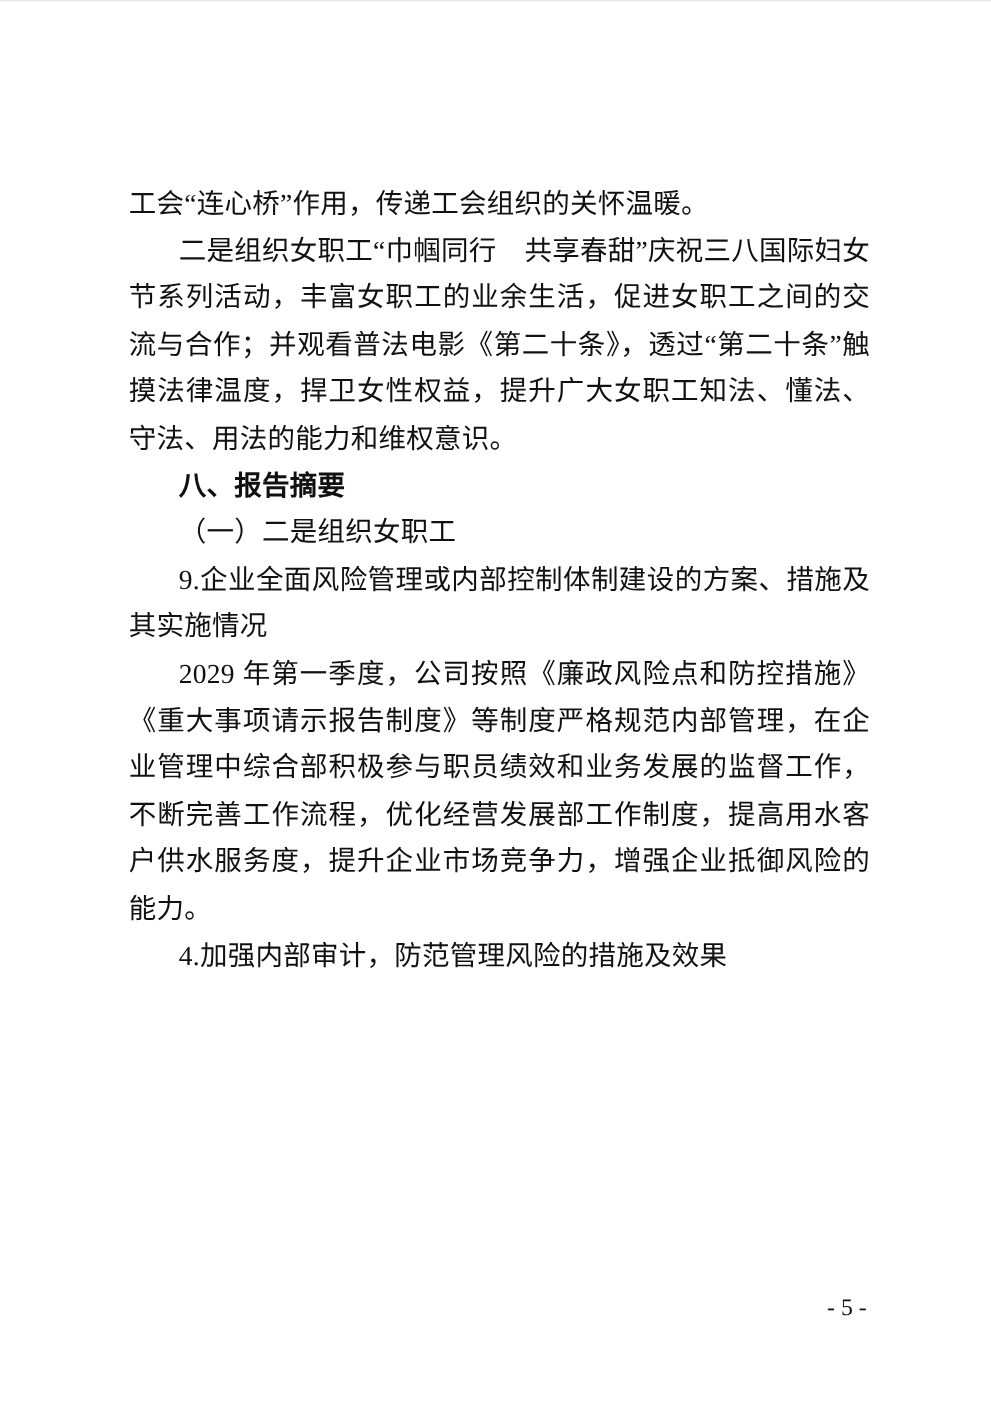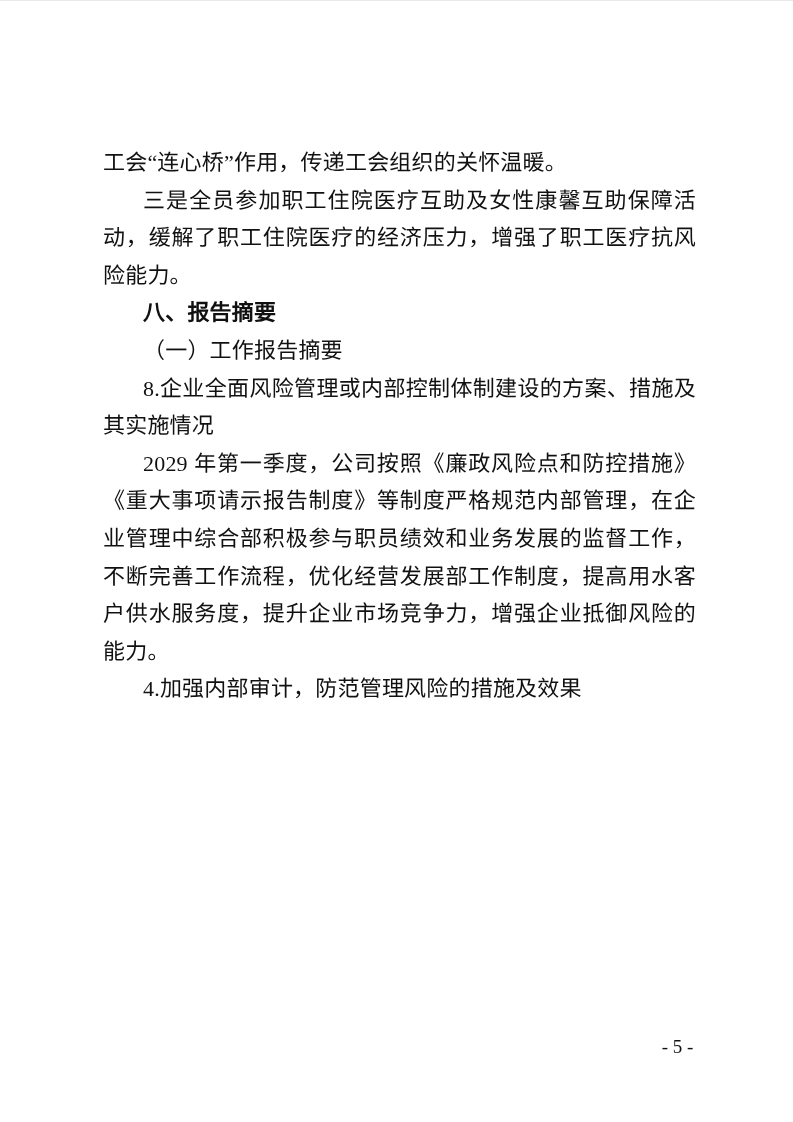--- a/index.html
+++ b/index.html
@@ -65,6 +65,7 @@
 <div class="page">
   <div class="content">
     <p class="body">工会“连心桥”作用，传递工会组织的关怀温暖。</p>
+    <p class="body indent">二是组织女职工“巾帼同行　共享春甜”庆祝三八国际妇女节系列活动，丰富女职工的业余生活，促进女职工之间的交流与合作；并观看普法电影《第二十条》，透过“第二十条”触摸法律温度，捍卫女性权益，提升广大女职工知法、懂法、守法、用法的能力和维权意识。</p>
     <p class="body indent">三是全员参加职工住院医疗互助及女性康馨互助保障活动，缓解了职工住院医疗的经济压力，增强了职工医疗抗风险能力。</p>
     <h2 class="heading1 indent">八、报告摘要</h2>
     <h3 class="heading2 indent">（一）工作报告摘要</h3>

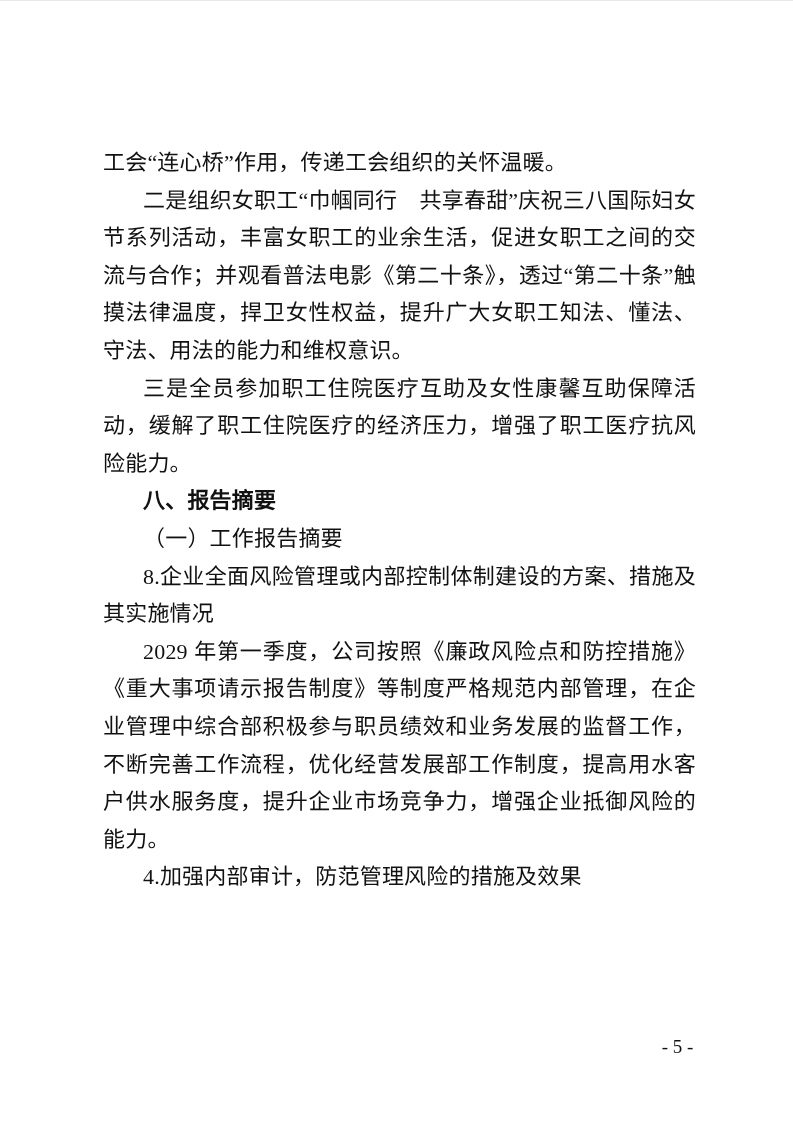--- a/index.html
+++ b/index.html
@@ -66,7 +66,6 @@
   <div class="content">
     <p class="body">工会“连心桥”作用，传递工会组织的关怀温暖。</p>
     <p class="body indent">二是组织女职工“巾帼同行　共享春甜”庆祝三八国际妇女节系列活动，丰富女职工的业余生活，促进女职工之间的交流与合作；并观看普法电影《第二十条》，透过“第二十条”触摸法律温度，捍卫女性权益，提升广大女职工知法、懂法、守法、用法的能力和维权意识。</p>
-    <p class="body indent">三是全员参加职工住院医疗互助及女性康馨互助保障活动，缓解了职工住院医疗的经济压力，增强了职工医疗抗风险能力。</p>
     <h2 class="heading1 indent">八、报告摘要</h2>
     <h3 class="heading2 indent">（一）工作报告摘要</h3>
     <p class="body indent">8.企业全面风险管理或内部控制体制建设的方案、措施及其实施情况</p>

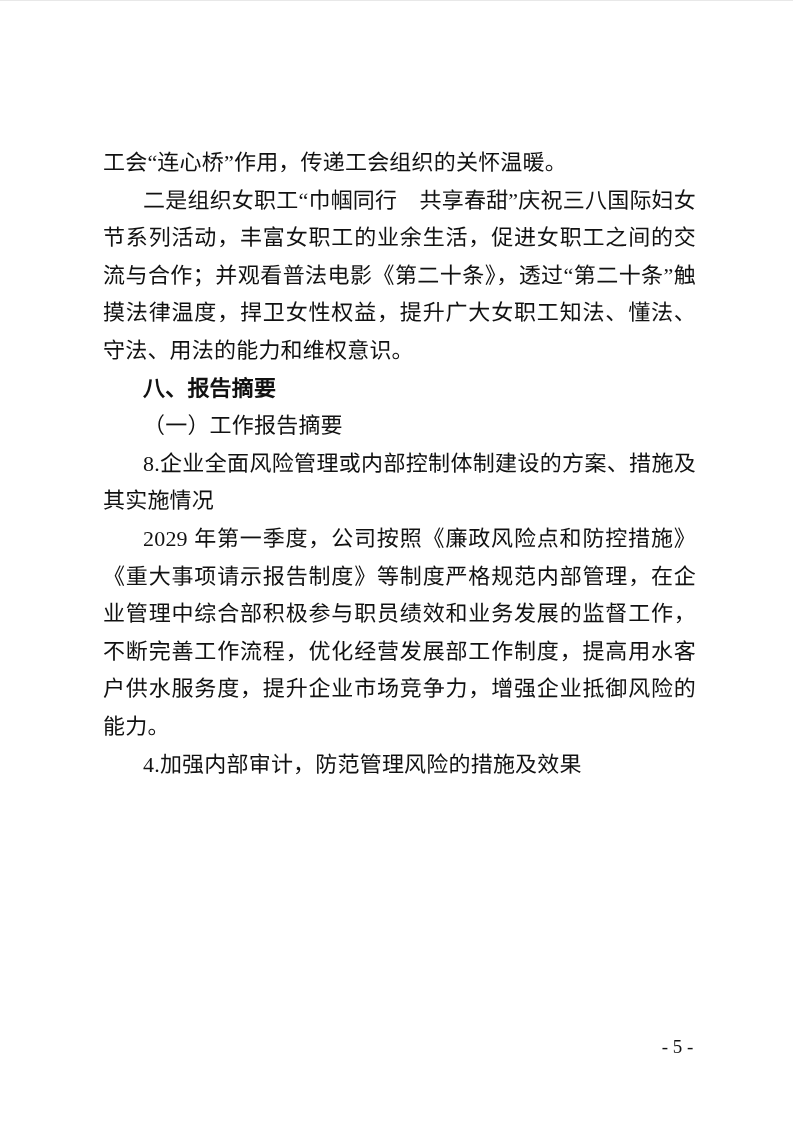--- a/index.html
+++ b/index.html
@@ -67,7 +67,7 @@
     <p class="body">工会“连心桥”作用，传递工会组织的关怀温暖。</p>
     <p class="body indent">二是组织女职工“巾帼同行　共享春甜”庆祝三八国际妇女节系列活动，丰富女职工的业余生活，促进女职工之间的交流与合作；并观看普法电影《第二十条》，透过“第二十条”触摸法律温度，捍卫女性权益，提升广大女职工知法、懂法、守法、用法的能力和维权意识。</p>
     <h2 class="heading1 indent">八、报告摘要</h2>
-    <h3 class="heading2 indent">（一）工作报告摘要</h3>
+    <h3 class="heading2 indent">（一）二是组织女职工</h3>
     <p class="body indent">8.企业全面风险管理或内部控制体制建设的方案、措施及其实施情况</p>
     <p class="body indent">2029 年第一季度，公司按照《廉政风险点和防控措施》《重大事项请示报告制度》等制度严格规范内部管理，在企业管理中综合部积极参与职员绩效和业务发展的监督工作，不断完善工作流程，优化经营发展部工作制度，提高用水客户供水服务度，提升企业市场竞争力，增强企业抵御风险的能力。</p>
     <p class="body indent">4.加强内部审计，防范管理风险的措施及效果</p>

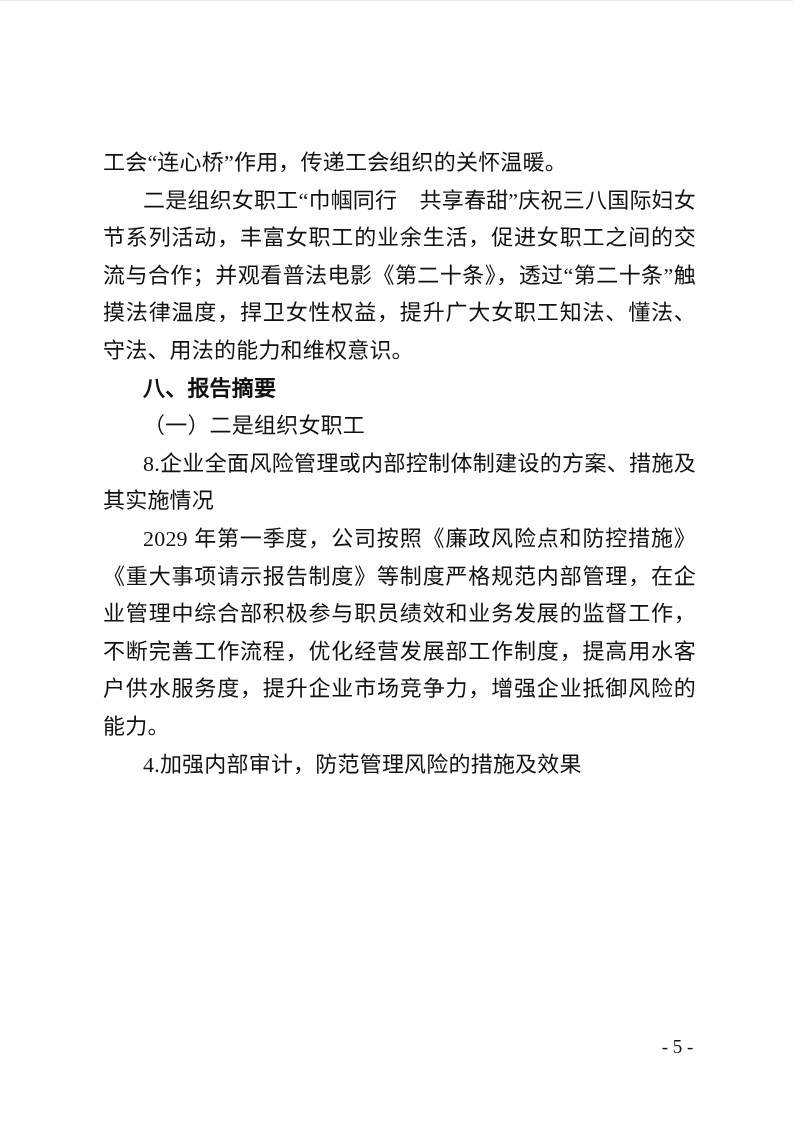--- a/index.html
+++ b/index.html
@@ -68,7 +68,7 @@
     <p class="body indent">二是组织女职工“巾帼同行　共享春甜”庆祝三八国际妇女节系列活动，丰富女职工的业余生活，促进女职工之间的交流与合作；并观看普法电影《第二十条》，透过“第二十条”触摸法律温度，捍卫女性权益，提升广大女职工知法、懂法、守法、用法的能力和维权意识。</p>
     <h2 class="heading1 indent">八、报告摘要</h2>
     <h3 class="heading2 indent">（一）二是组织女职工</h3>
-    <p class="body indent">8.企业全面风险管理或内部控制体制建设的方案、措施及其实施情况</p>
+    <p class="body indent">9.企业全面风险管理或内部控制体制建设的方案、措施及其实施情况</p>
     <p class="body indent">2029 年第一季度，公司按照《廉政风险点和防控措施》《重大事项请示报告制度》等制度严格规范内部管理，在企业管理中综合部积极参与职员绩效和业务发展的监督工作，不断完善工作流程，优化经营发展部工作制度，提高用水客户供水服务度，提升企业市场竞争力，增强企业抵御风险的能力。</p>
     <p class="body indent">4.加强内部审计，防范管理风险的措施及效果</p>
   </div>

